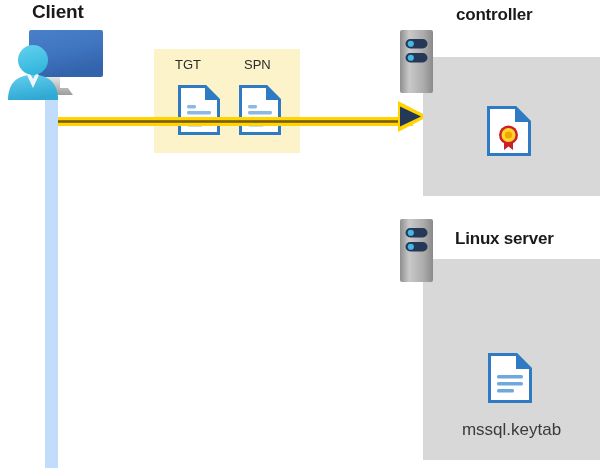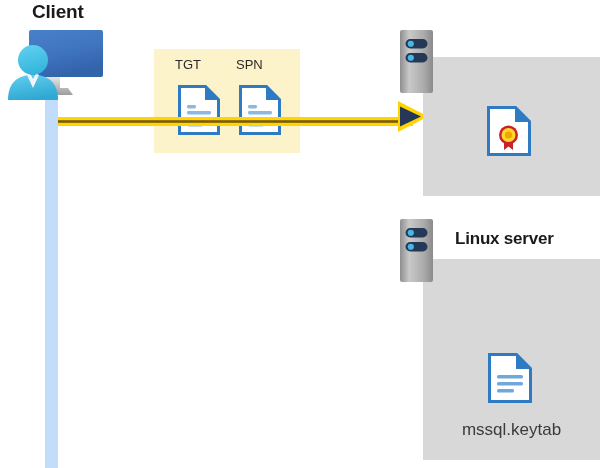--- a/index.html
+++ b/index.html
@@ -186,6 +186,7 @@
   <div id="dc-panel" class="abs grey-panel"></div>
 
   <div id="dc-label" class="abs label-bold">
+    <div>controller</div>
   </div>
 
   <div id="dc-rack" class="abs rack">

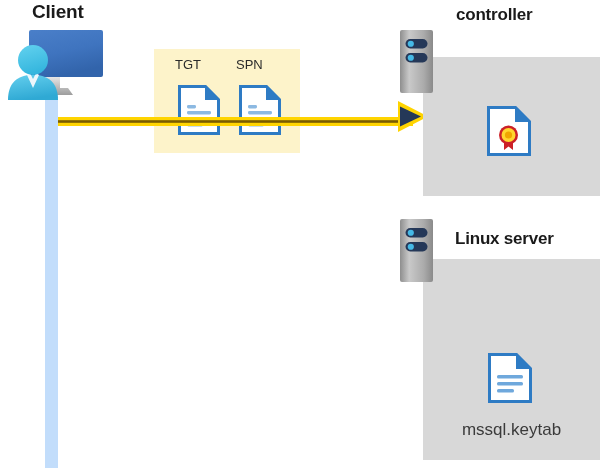--- a/index.html
+++ b/index.html
@@ -55,7 +55,7 @@
     color: #2b2b2b;
   }
   #tgt-caption { left: 175px; top: 57px; }
-  #spn-caption { left: 236px; top: 57px; }
+  #spn-caption { left: 244px; top: 57px; }
 
   
   #client-lifeline {

